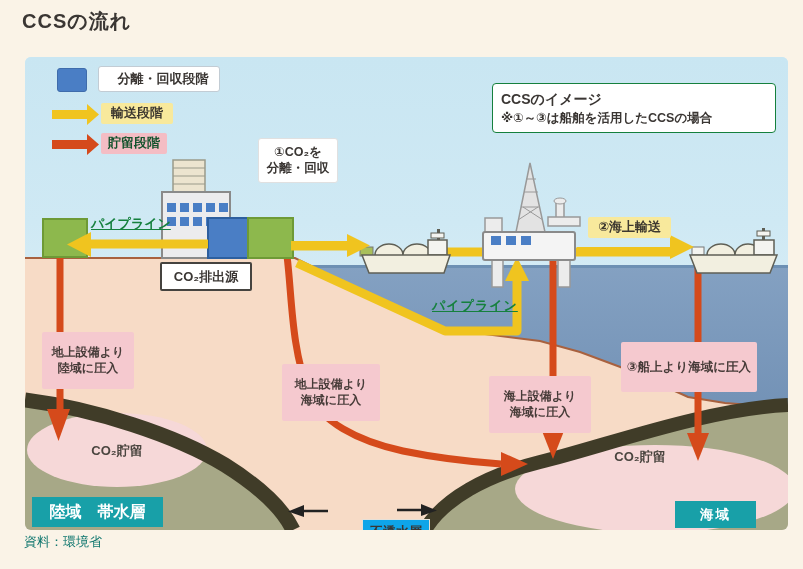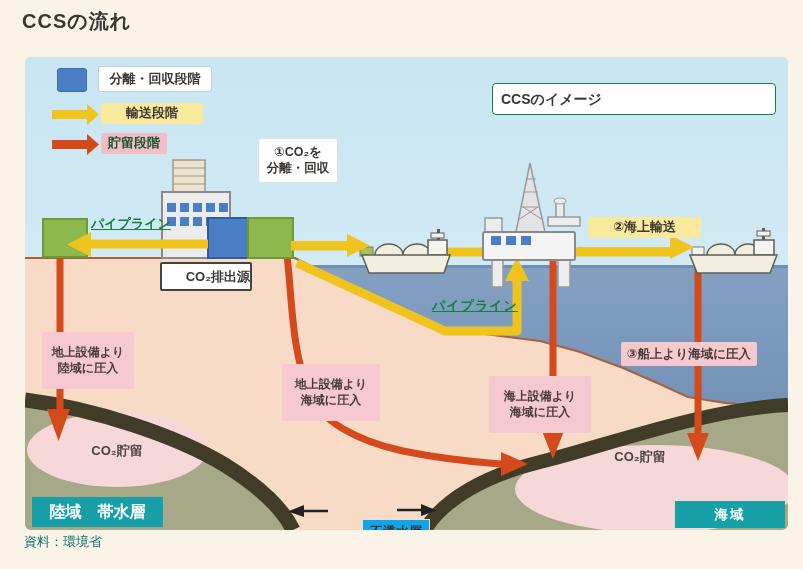--- a/index.html
+++ b/index.html
@@ -17,7 +17,7 @@
   }
   #scene{position:absolute;left:0;top:0;}
   .lbl{position:absolute;font-weight:bold;line-height:1.3;}
-  .whitebox{background:#ffffff;border:1px solid #c2ccd4;border-radius:3px;text-align:center;}
+  .whitebox{background:#ffffff;border:1px solid #c2ccd4;border-radius:3px;text-align:center;padding-left:8px;}
   .pinktag{background:#f5c9cf;border-radius:2px;text-align:center;color:#463b38;font-size:12px;padding:13px 4px;}
   .yellowtag{background:#f8e99c;border-radius:2px;color:#3d3830;padding:2px 25px;font-size:13px;}
   .tealbox{background:#18a0a8;color:#ffffff;text-align:center;font-weight:bold;}

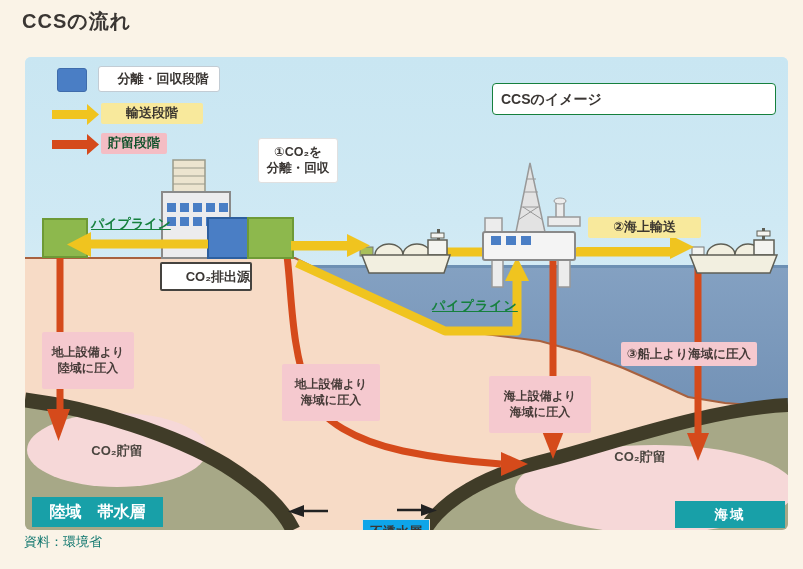--- a/index.html
+++ b/index.html
@@ -19,7 +19,7 @@
   .lbl{position:absolute;font-weight:bold;line-height:1.3;}
   .whitebox{background:#ffffff;border:1px solid #c2ccd4;border-radius:3px;text-align:center;padding-left:8px;}
   .pinktag{background:#f5c9cf;border-radius:2px;text-align:center;color:#463b38;font-size:12px;padding:13px 4px;}
-  .yellowtag{background:#f8e99c;border-radius:2px;color:#3d3830;padding:2px 25px;font-size:13px;}
+  .yellowtag{background:#f8e99c;border-radius:2px;color:#3d3830;padding:2px 10px;font-size:13px;}
   .tealbox{background:#18a0a8;color:#ffffff;text-align:center;font-weight:bold;}
   .plain{color:#15803d;font-size:13px;text-decoration:underline;}
 </style>

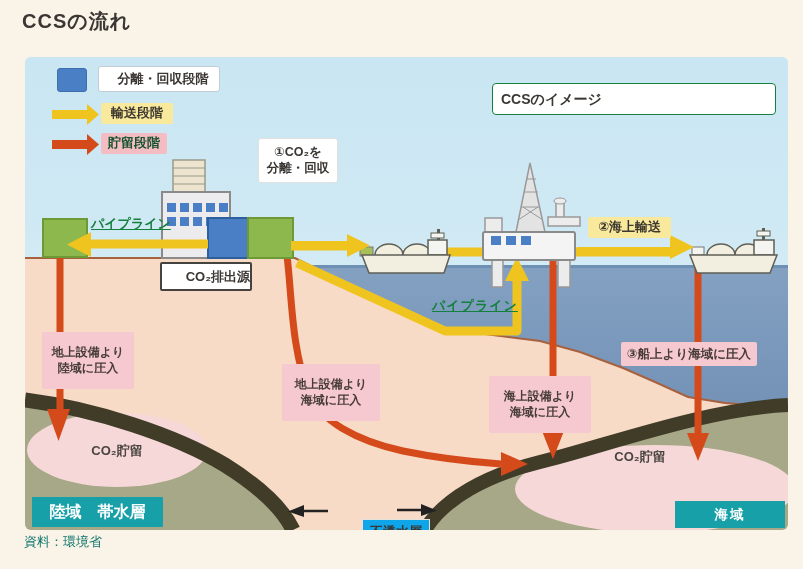--- a/index.html
+++ b/index.html
@@ -188,6 +188,7 @@
 
   <div class="lbl" style="left:467px;top:26px;width:266px;background:#ffffff;border:1px solid #15803d;border-radius:4px;padding:6px 8px;">
     <div style="font-size:14px;">CCSのイメージ</div>
+    <div style="font-size:12.5px;margin-top:2px;">※①～③は船舶を活用したCCSの場合</div>
   </div>
 
   <div class="lbl whitebox" style="left:233px;top:81px;width:74px;padding:5px 2px;font-size:12.5px;border-color:#e0e0e0;">

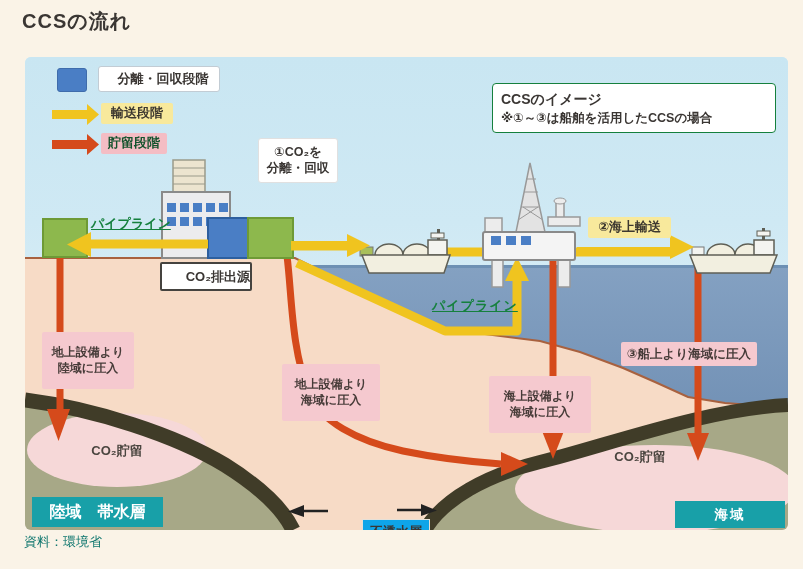--- a/index.html
+++ b/index.html
@@ -199,7 +199,7 @@
   <div class="lbl plain" style="left:66px;top:159px;">パイプライン</div>
   <div class="lbl plain" style="left:407px;top:241px;letter-spacing:1px;">パイプライン</div>
 
-  <div class="lbl" style="left:135px;top:205px;width:88px;height:25px;background:#fff;border:2px solid #45433f;border-radius:2px;text-align:right;font-size:13px;line-height:25px;">CO₂排出源</div>
+  <div class="lbl" style="left:135px;top:205px;width:88px;height:25px;background:#fff;border:2px solid #45433f;border-radius:2px;text-align:center;font-size:13px;line-height:25px;">CO₂排出源</div>
 
   <div class="lbl yellowtag" style="left:563px;top:160px;">②海上輸送</div>
 

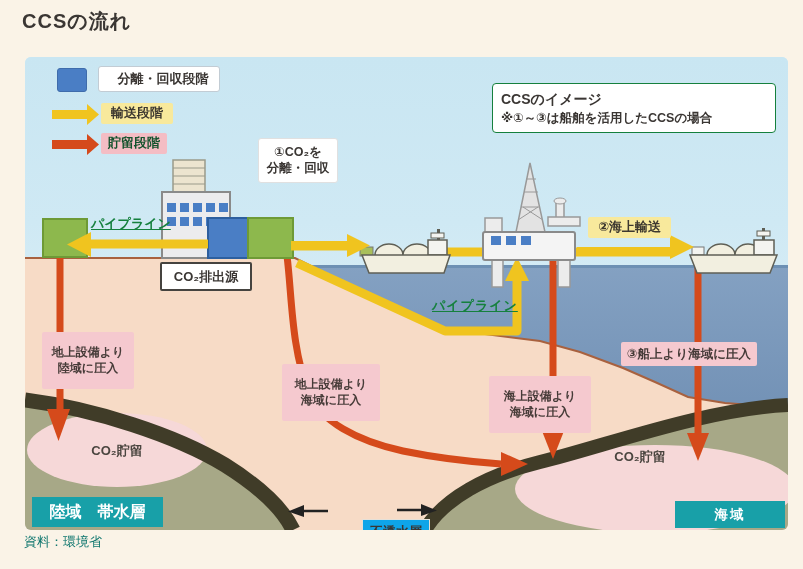--- a/index.html
+++ b/index.html
@@ -216,7 +216,7 @@
     <div>海域に圧入</div>
   </div>
 
-  <div class="lbl pinktag" style="left:596px;top:285px;padding:4px 6px;font-size:12.5px;">③船上より海域に圧入</div>
+  <div class="lbl pinktag" style="left:596px;top:285px;padding:17px 6px;font-size:12.5px;">③船上より海域に圧入</div>
 
   <div class="lbl" style="left:56px;top:386px;width:72px;text-align:center;font-size:13px;color:#4a453f;">CO₂貯留</div>
   <div class="lbl" style="left:579px;top:392px;width:72px;text-align:center;font-size:13px;color:#4a453f;">CO₂貯留</div>

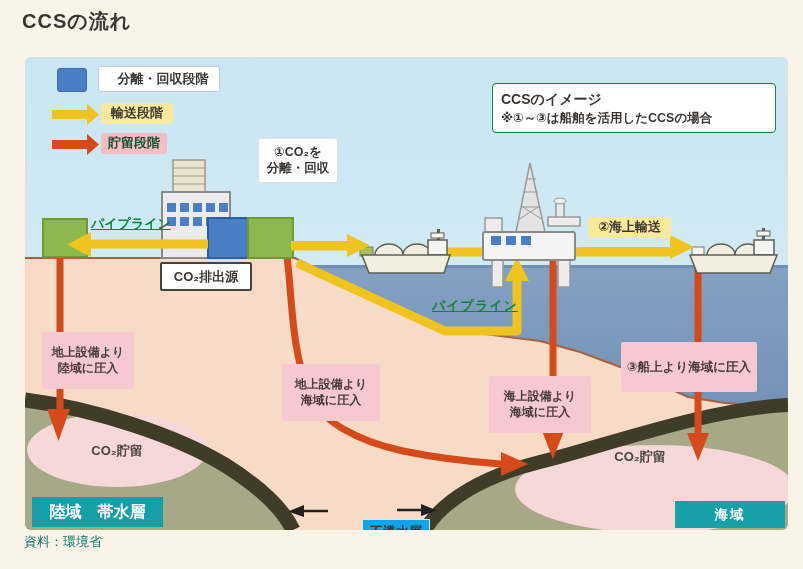--- a/index.html
+++ b/index.html
@@ -224,7 +224,7 @@
   <div class="lbl" style="left:305px;top:462px;width:66px;height:23px;background:#0ea5e9;text-align:center;font-size:13px;line-height:23px;border:1px solid #e5e0d8;margin-left:32px;">不透水層</div>
 
   <div class="lbl tealbox" style="left:7px;top:440px;width:131px;height:30px;font-size:16px;line-height:30px;">陸域　帯水層</div>
-  <div class="lbl tealbox" style="left:650px;top:444px;width:110px;height:27px;font-size:13.5px;line-height:27px;letter-spacing:2px;">海域</div>
+  <div class="lbl tealbox" style="left:650px;top:444px;width:81px;height:27px;font-size:13.5px;line-height:27px;letter-spacing:2px;">海域</div>
 
 </div>
 

